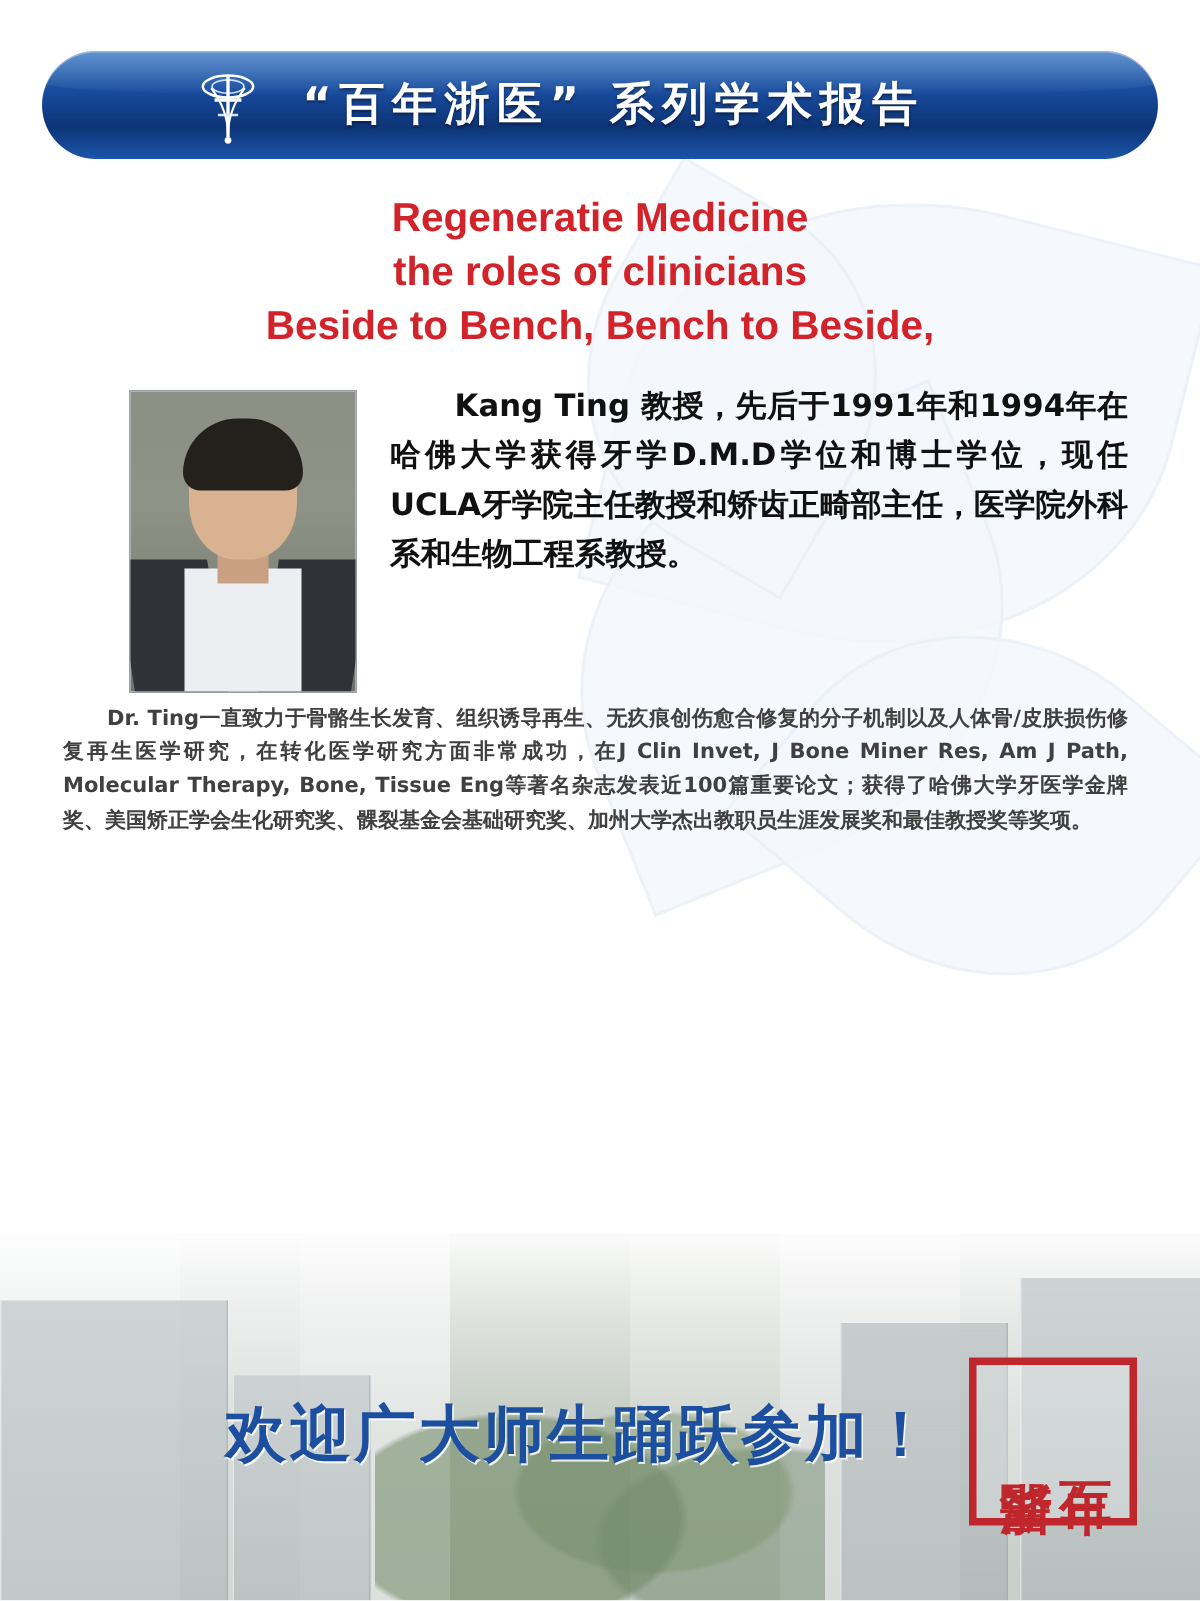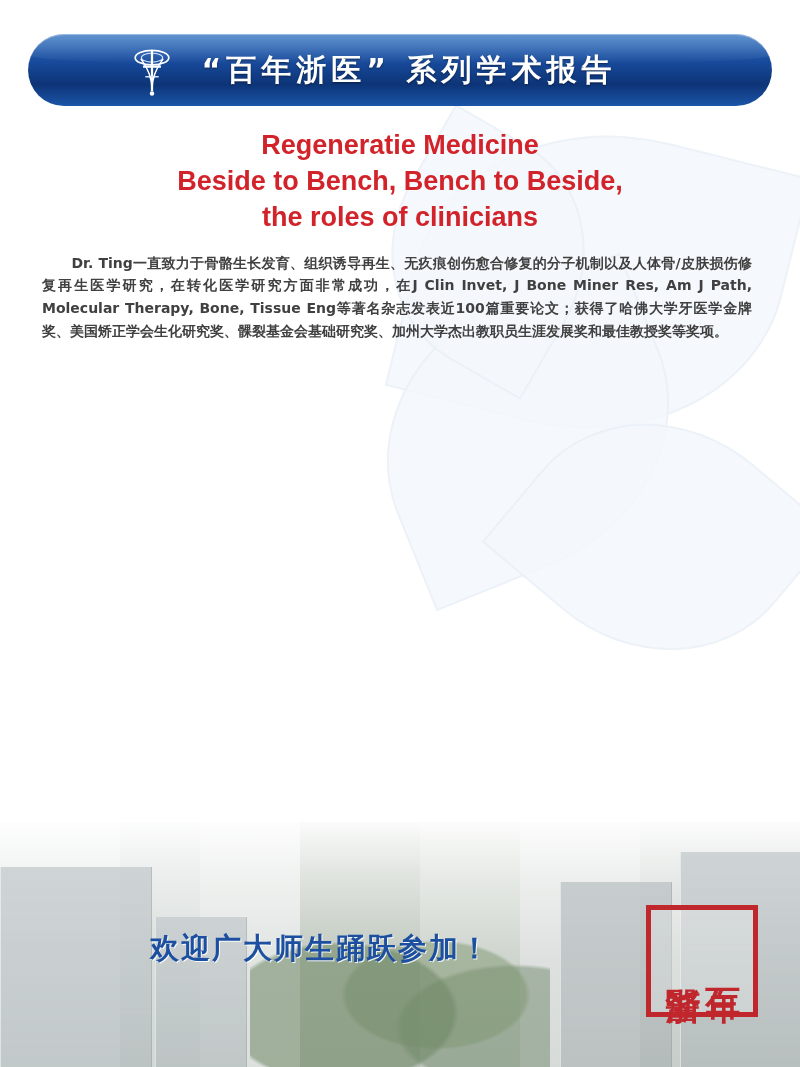--- a/index.html
+++ b/index.html
@@ -295,8 +295,8 @@
 
     <div class="eng-title">
       <div>Regeneratie Medicine</div>
+      <div>the roles of clinicians</div>
       <div>Beside to Bench, Bench to Beside,</div>
-      <div>the roles of clinicians</div>
     </div>
 
 

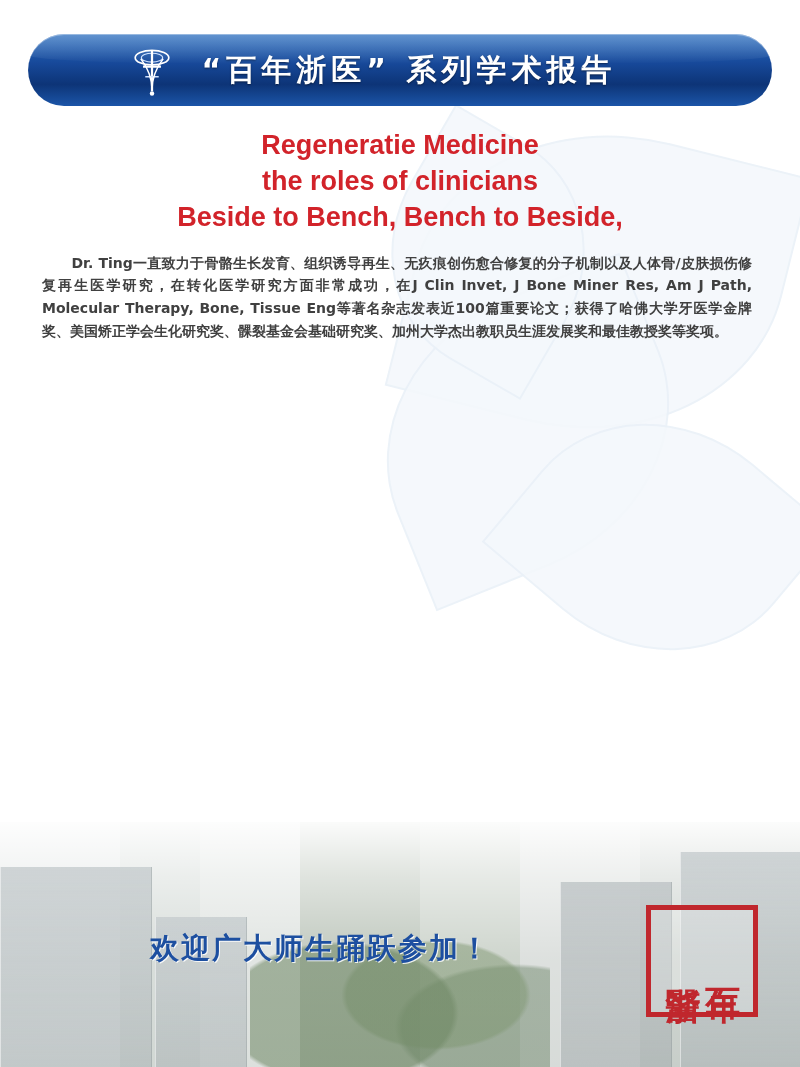--- a/index.html
+++ b/index.html
@@ -300,6 +300,17 @@
     </div>
 
 
+    <div class="bio-wrap">
+      <div class="photo">
+        <div class="jacket-l"></div>
+        <div class="jacket-r"></div>
+        <div class="shirt"></div>
+        <div class="neck"></div>
+        <div class="head"></div>
+        <div class="hair"></div>
+      </div>
+      <div class="bio-para"><span class="indent"></span><span>Kang Ting 教授，先后于1991年和1994年在哈佛大学获得牙学D.M.D学位和博士学位，现任UCLA牙学院主任教授和矫齿正畸部主任，医学院外科系和生物工程系教授。</span></div>
+    </div>
 
     <div class="bio-second"><span class="indent"></span><span>Dr. Ting一直致力于骨骼生长发育、组织诱导再生、无疚痕创伤愈合修复的分子机制以及人体骨/皮肤损伤修复再生医学研究，在转化医学研究方面非常成功，在J Clin Invet, J Bone Miner Res, Am J Path, Molecular Therapy, Bone, Tissue Eng等著名杂志发表近100篇重要论文；获得了哈佛大学牙医学金牌奖、美国矫正学会生化研究奖、髁裂基金会基础研究奖、加州大学杰出教职员生涯发展奖和最佳教授奖等奖项。</span></div>
 

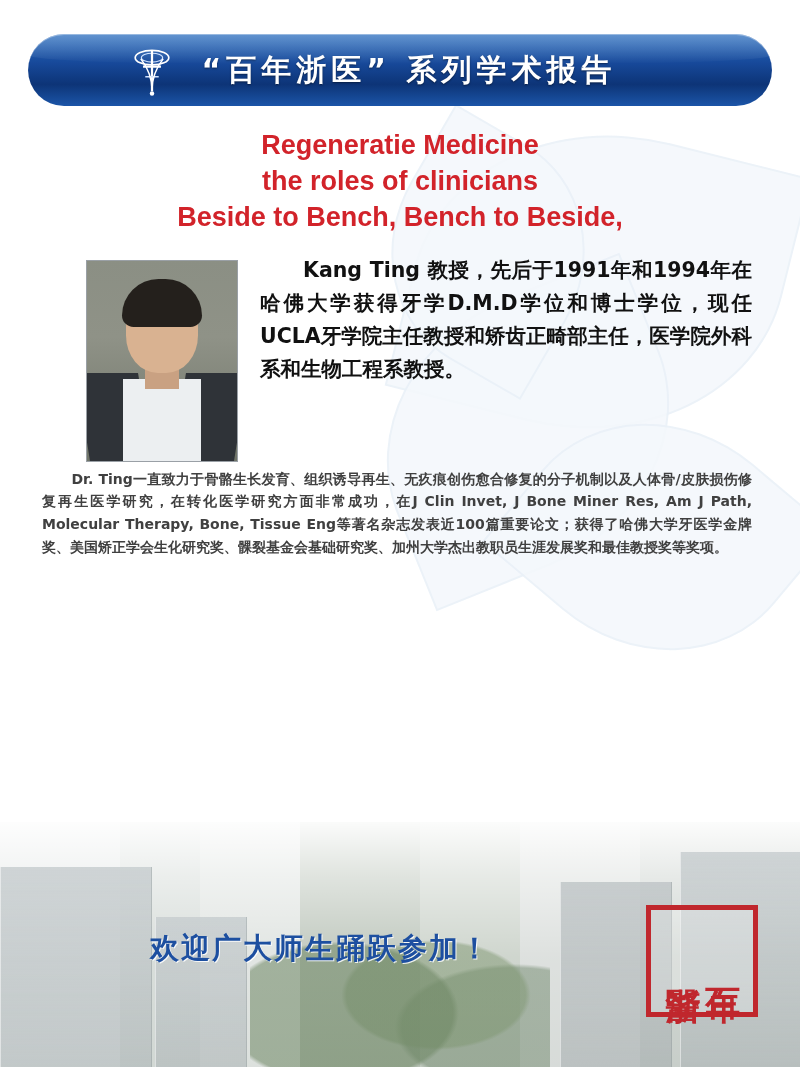--- a/index.html
+++ b/index.html
@@ -225,7 +225,7 @@
     position: absolute;
     left: 150px;
     top: 14px;
-    font-size: 29px;
+    font-size: 41px;
     font-weight: bold;
     letter-spacing: 2px;
     color: #1d4fa0;

